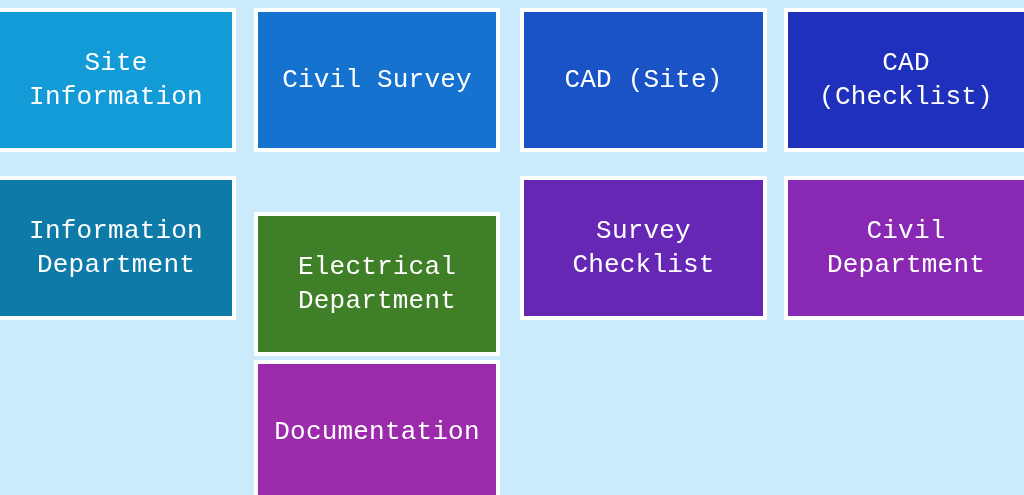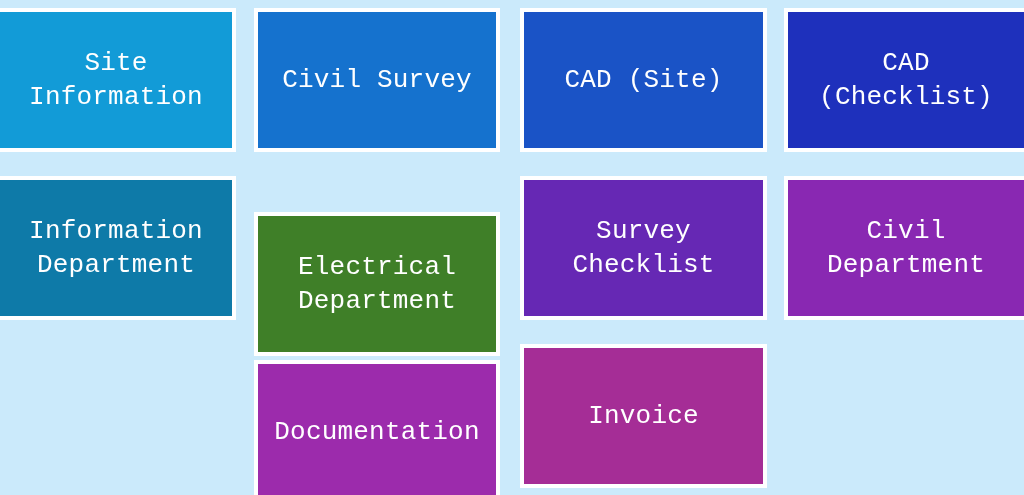--- a/index.html
+++ b/index.html
@@ -90,9 +90,6 @@
     <span class="tile-label">Documentation</span>
   </div>
 
-  <div class="tile t10" style="background-color: rgb(165, 45, 150);">
-    <span class="tile-label">Invoice</span>
-  </div>
 
 </div>
 

